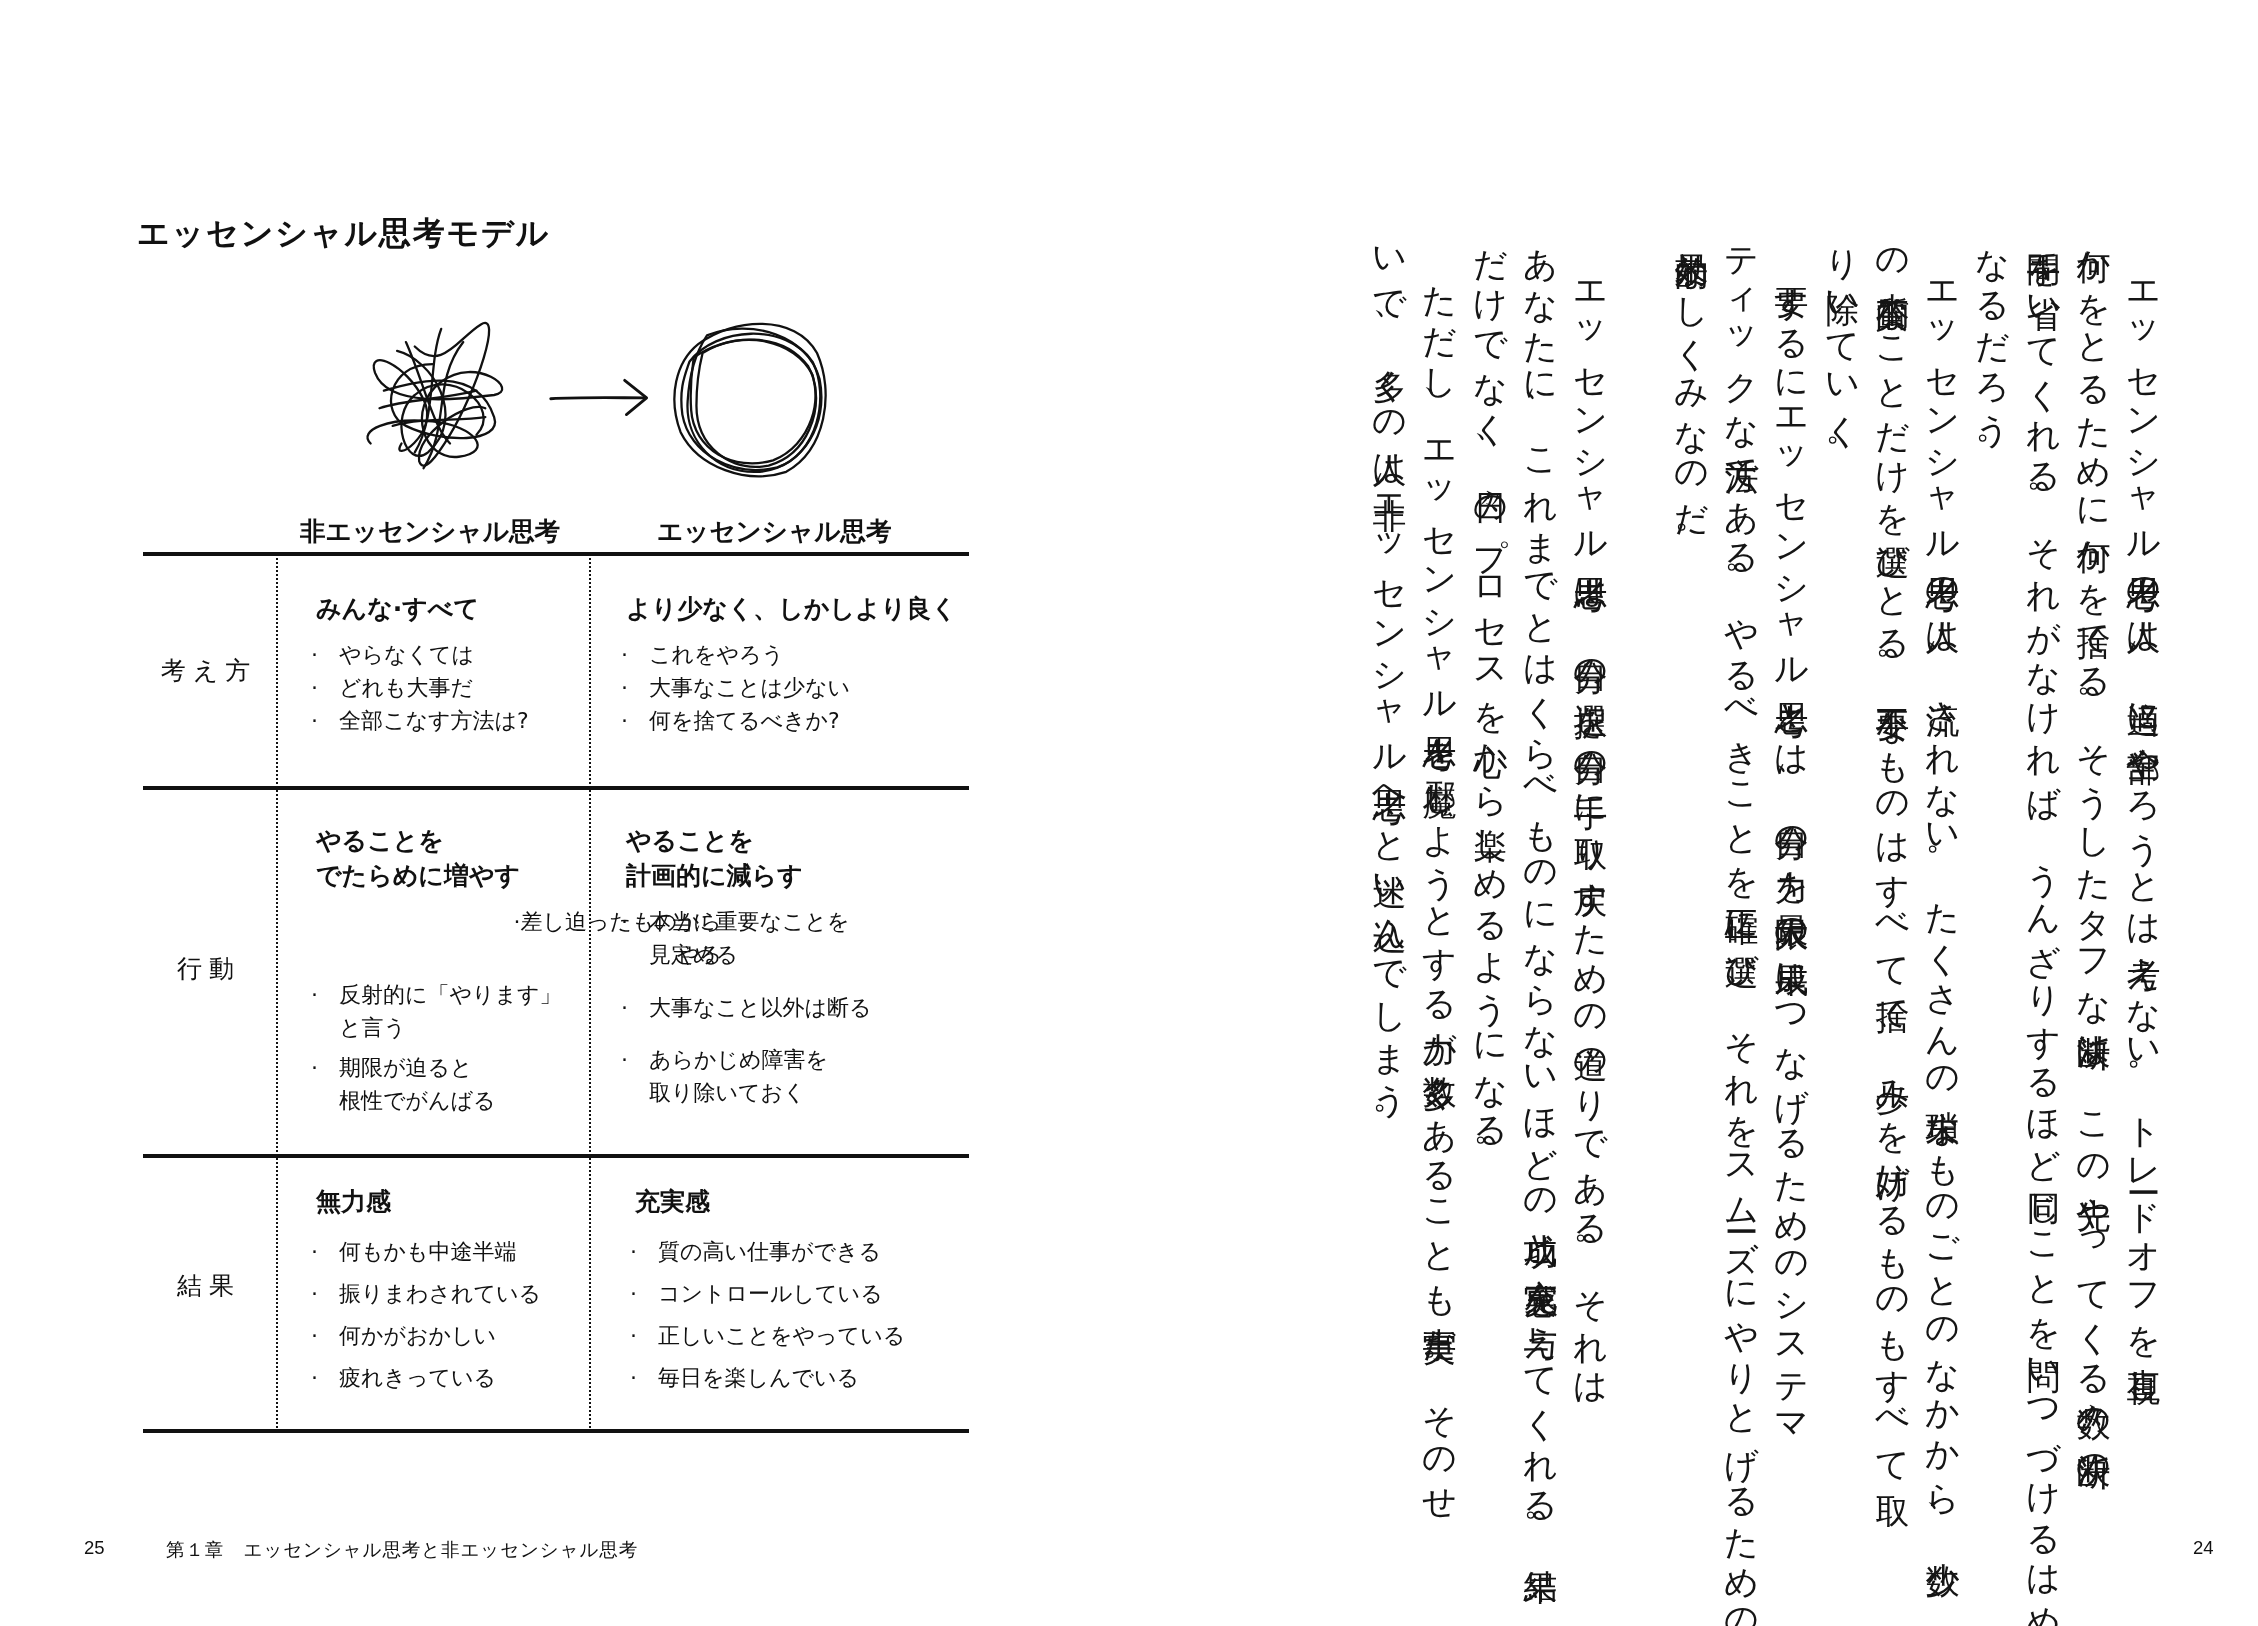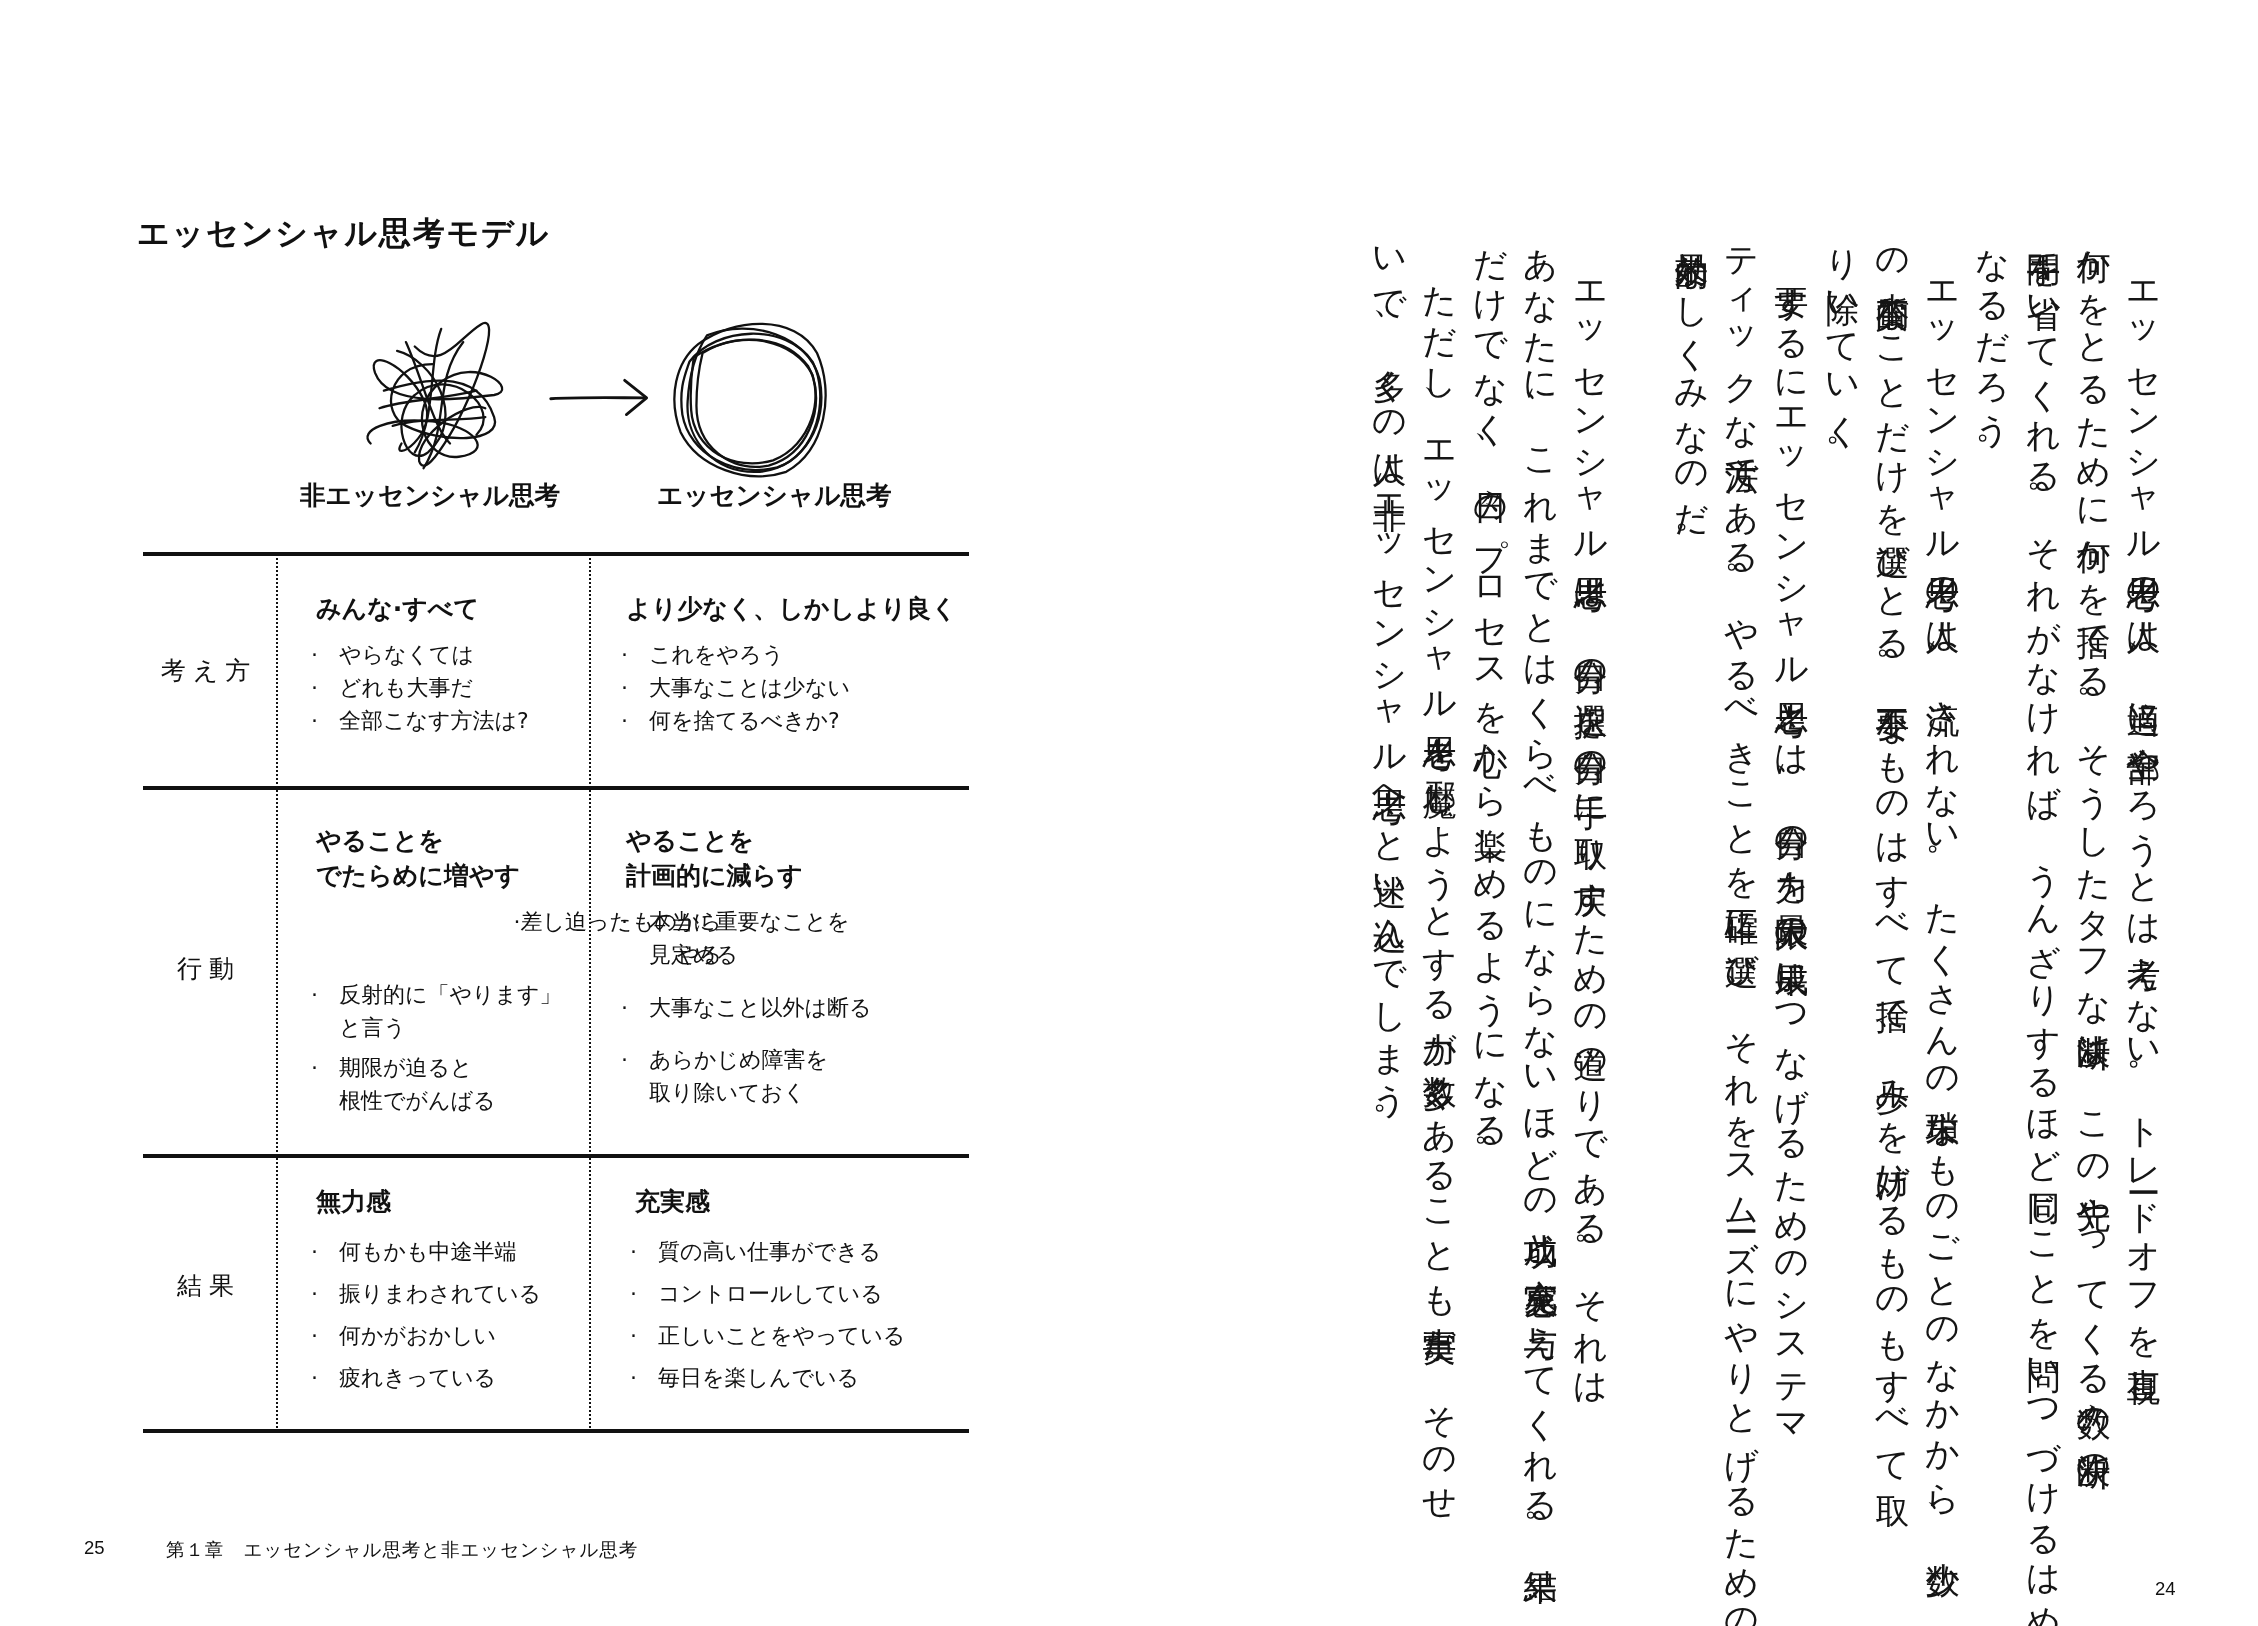--- a/index.html
+++ b/index.html
@@ -23,7 +23,7 @@
   .illus-circle { left:663px; top:309px; width:176px; height:176px; }
 
   .col-head {
-    position:absolute; top:478px; font-size:25.6px; font-weight:bold; white-space:nowrap;text-align:center;
+    position:absolute; top:514px; font-size:25.6px; font-weight:bold; white-space:nowrap;text-align:center;
   }
   .col-head.non { left:300px; }
   .col-head.ess { left:657px; }

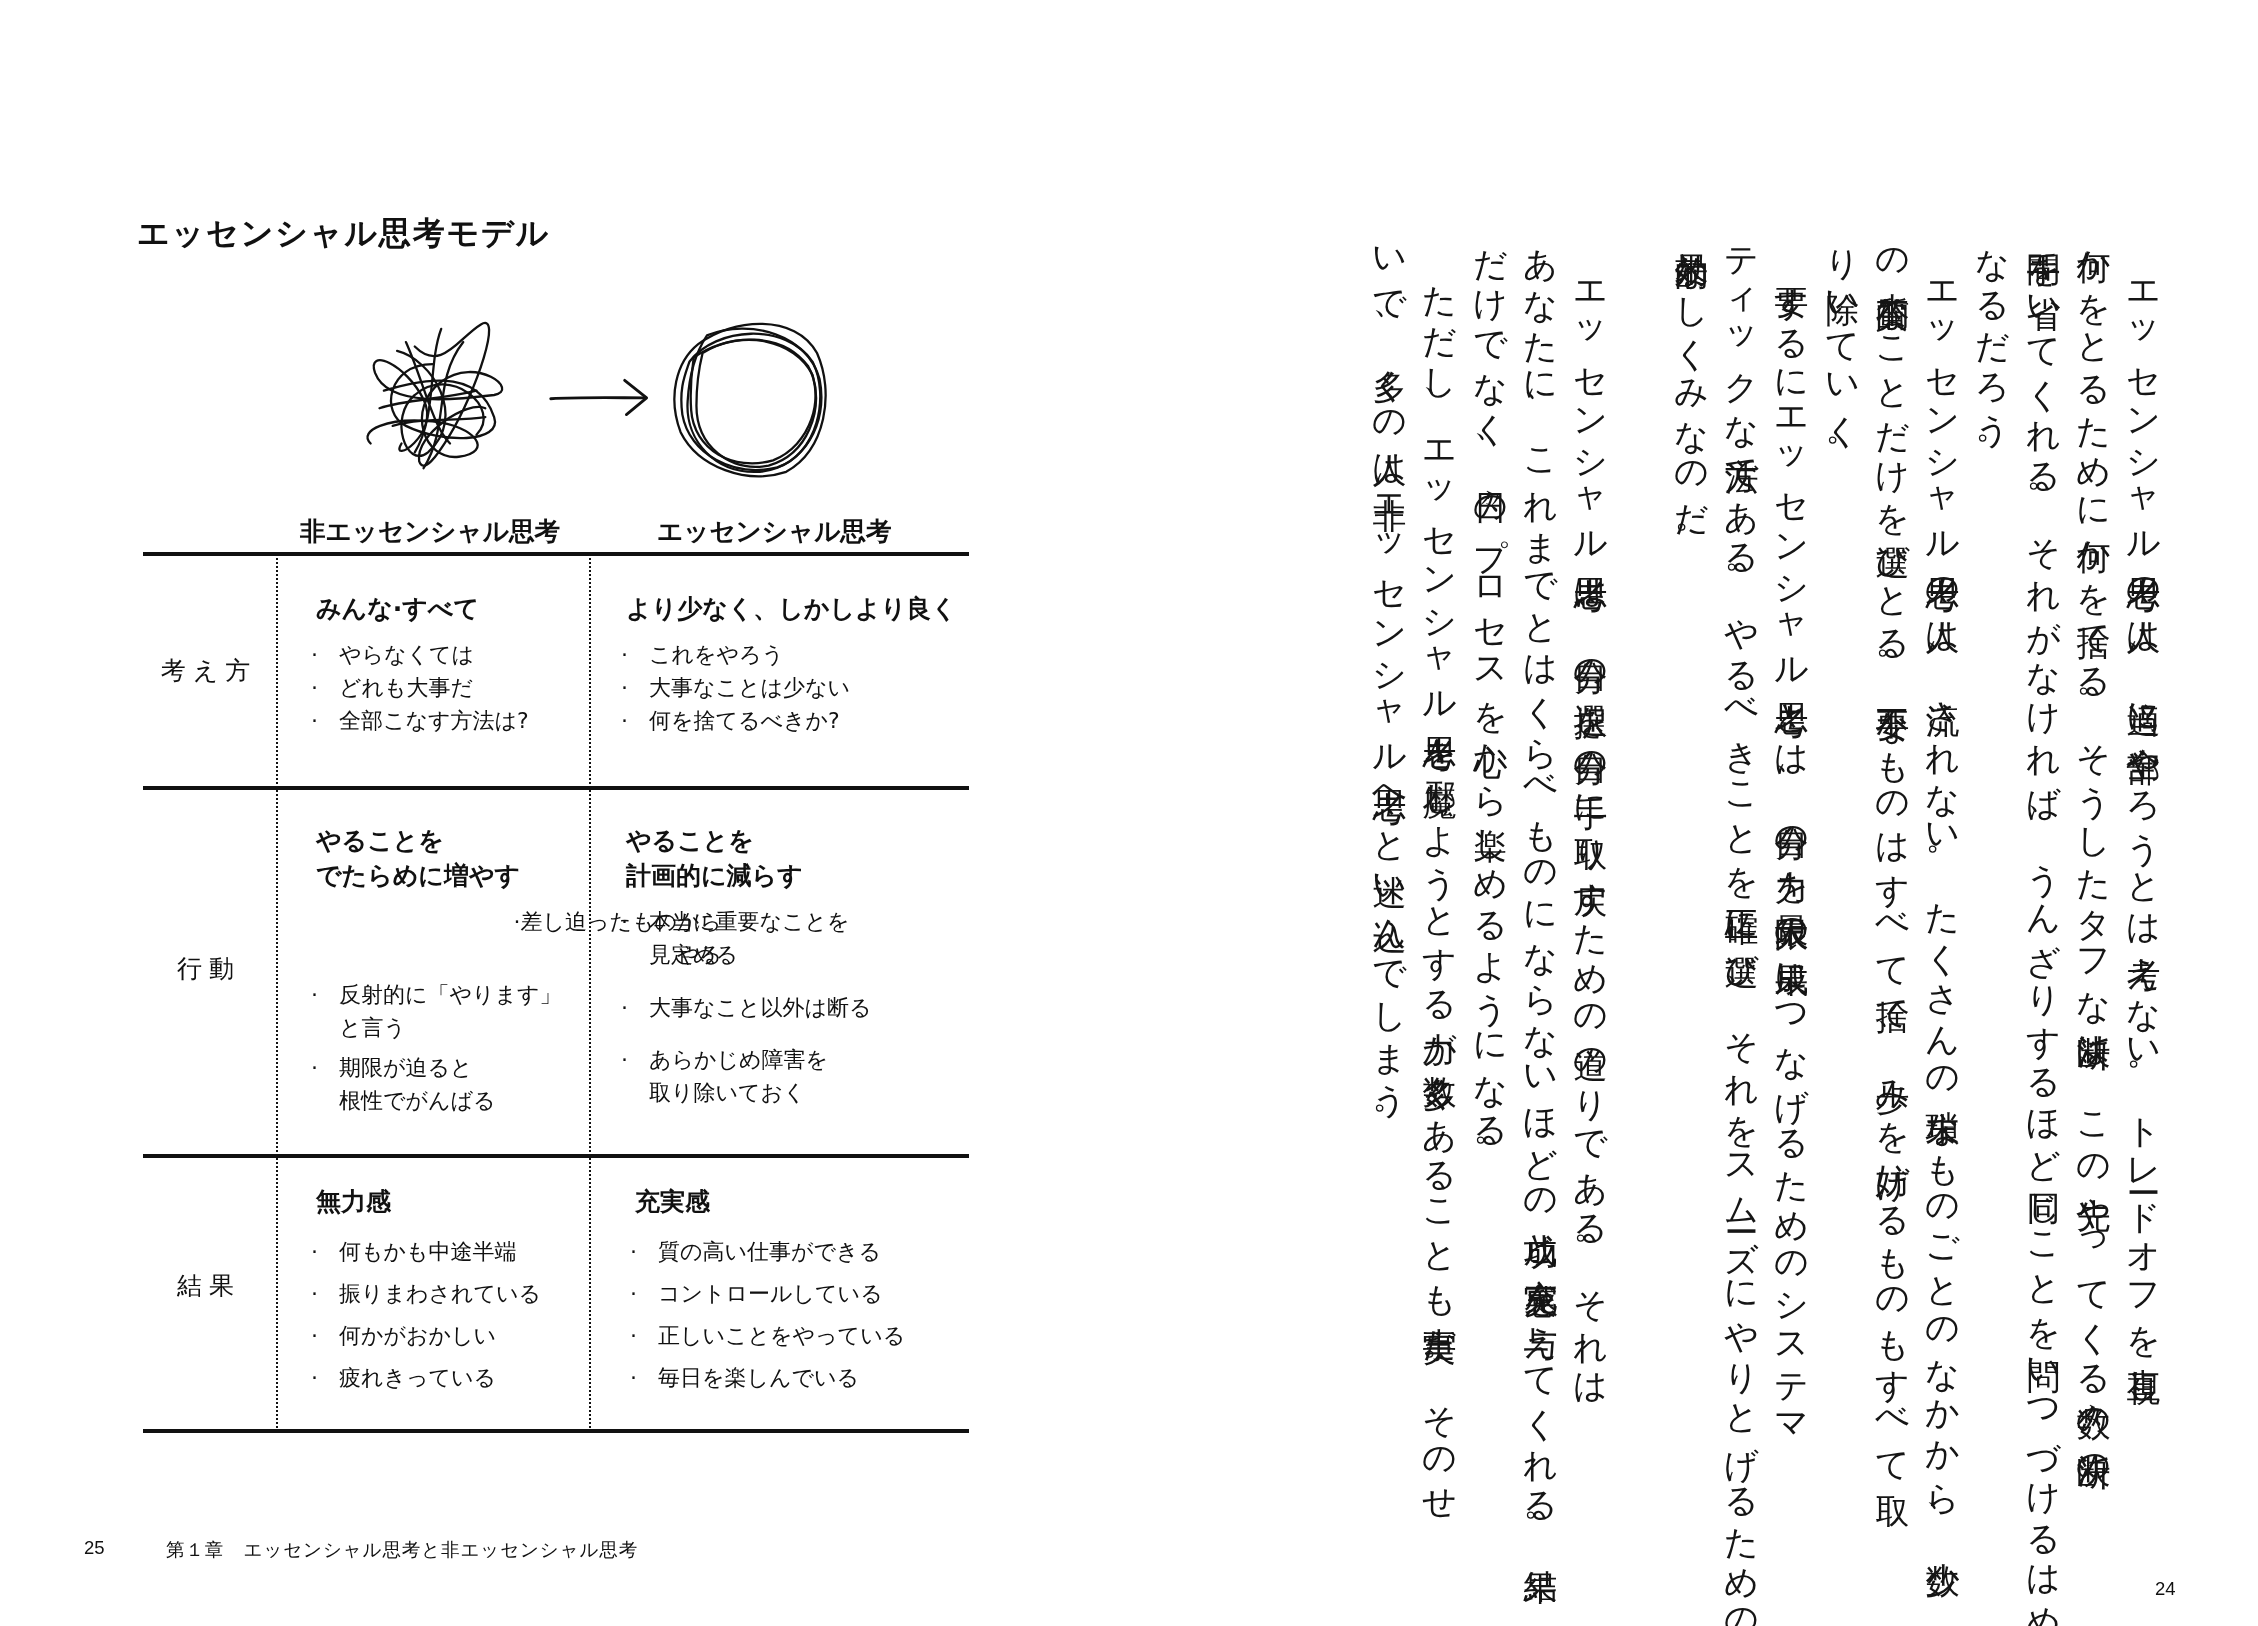--- a/index.html
+++ b/index.html
@@ -196,7 +196,7 @@
     <div class="vcol" style="left:290px;">　ただし、エッセンシャル思考を邪魔しようとする力が数多くあることも事実だ。そのせ</div>
     <div class="vcol" style="left:240px;">いで、多くの人は非エッセンシャル思考へと迷い込んでしまう。</div>
   </div>
-  <div class="footer footer-pno-right" style="left:1026px;margin-top:41px;">24</div>
+  <div class="footer footer-pno-right" style="left:1064px;">24</div>
 </div>
 
 

